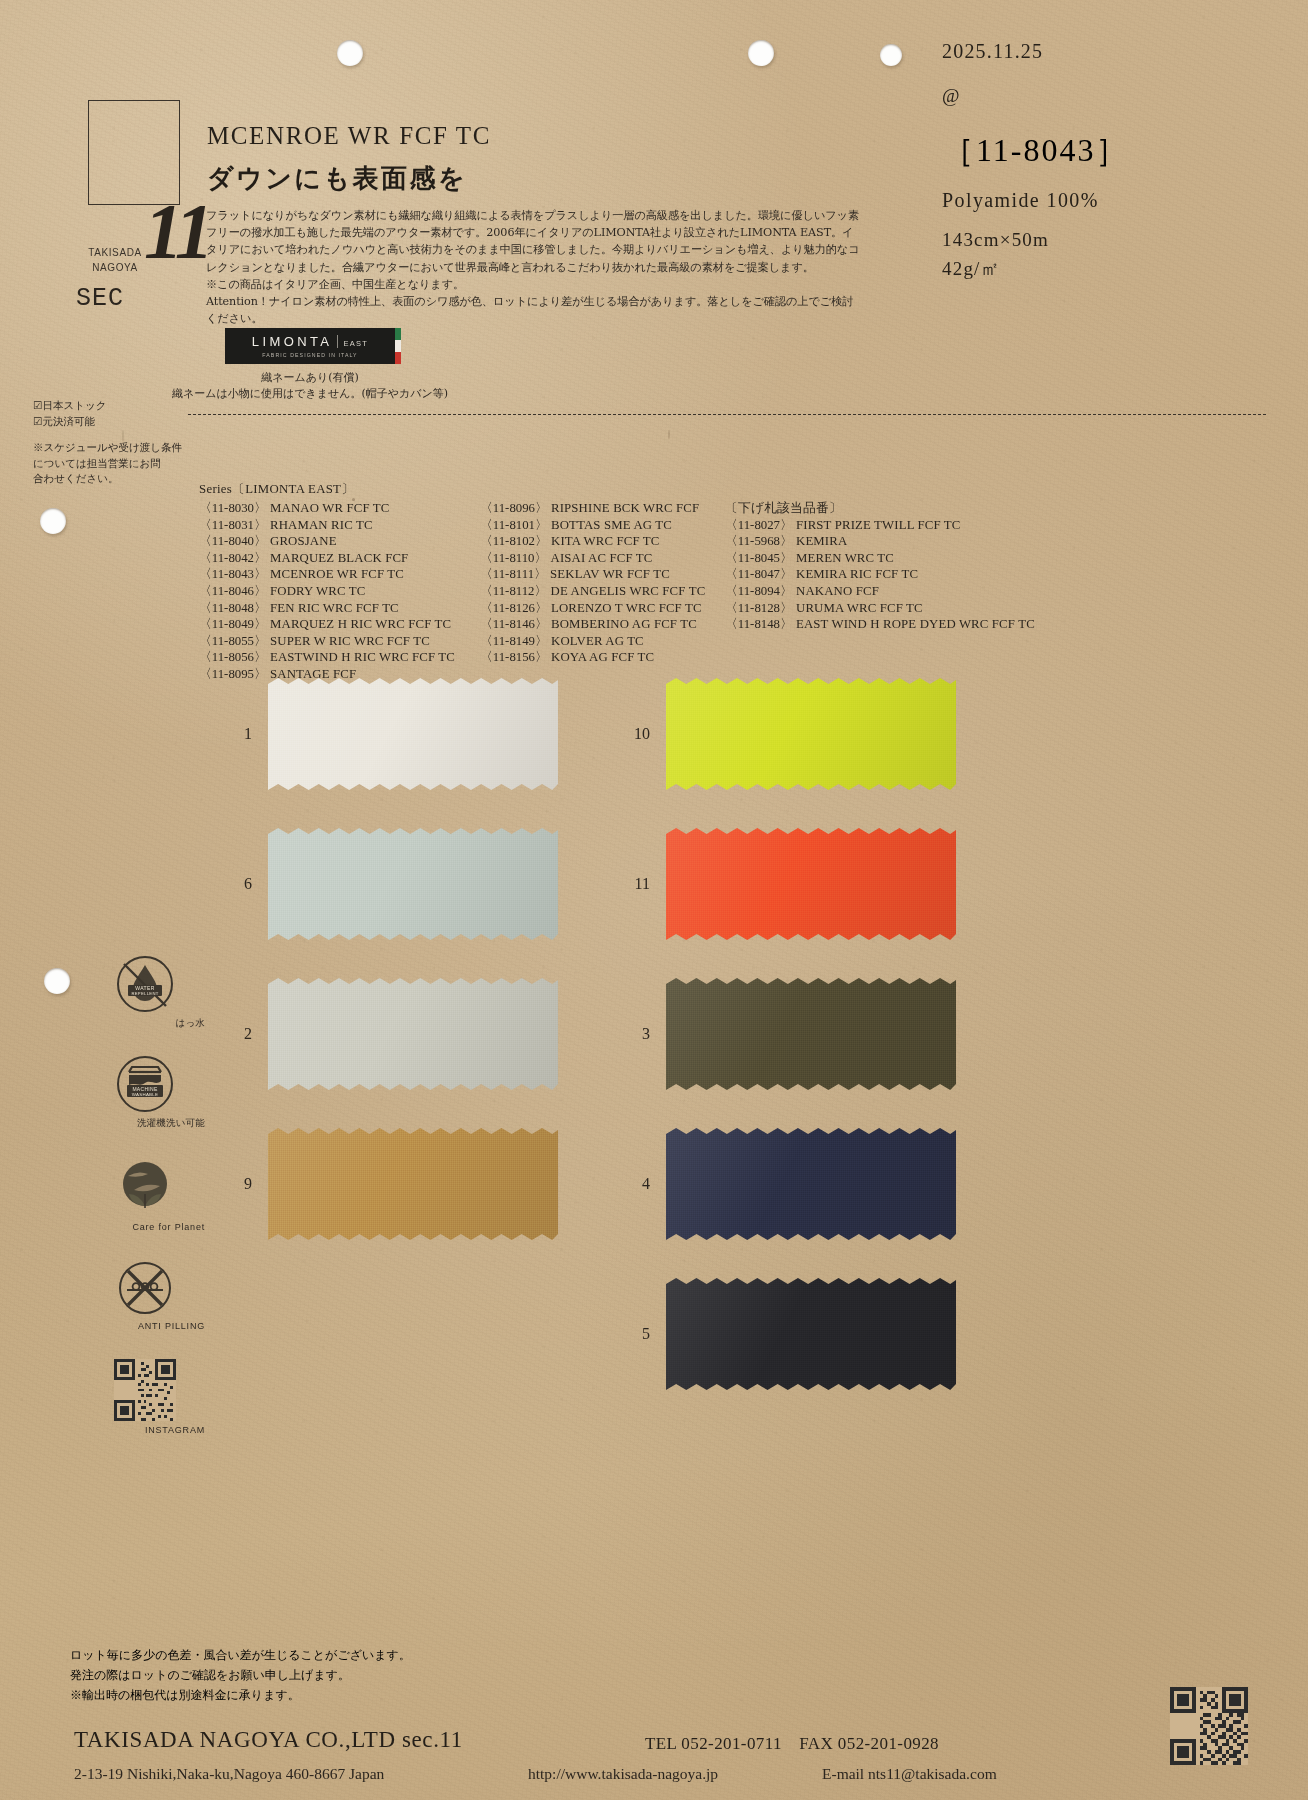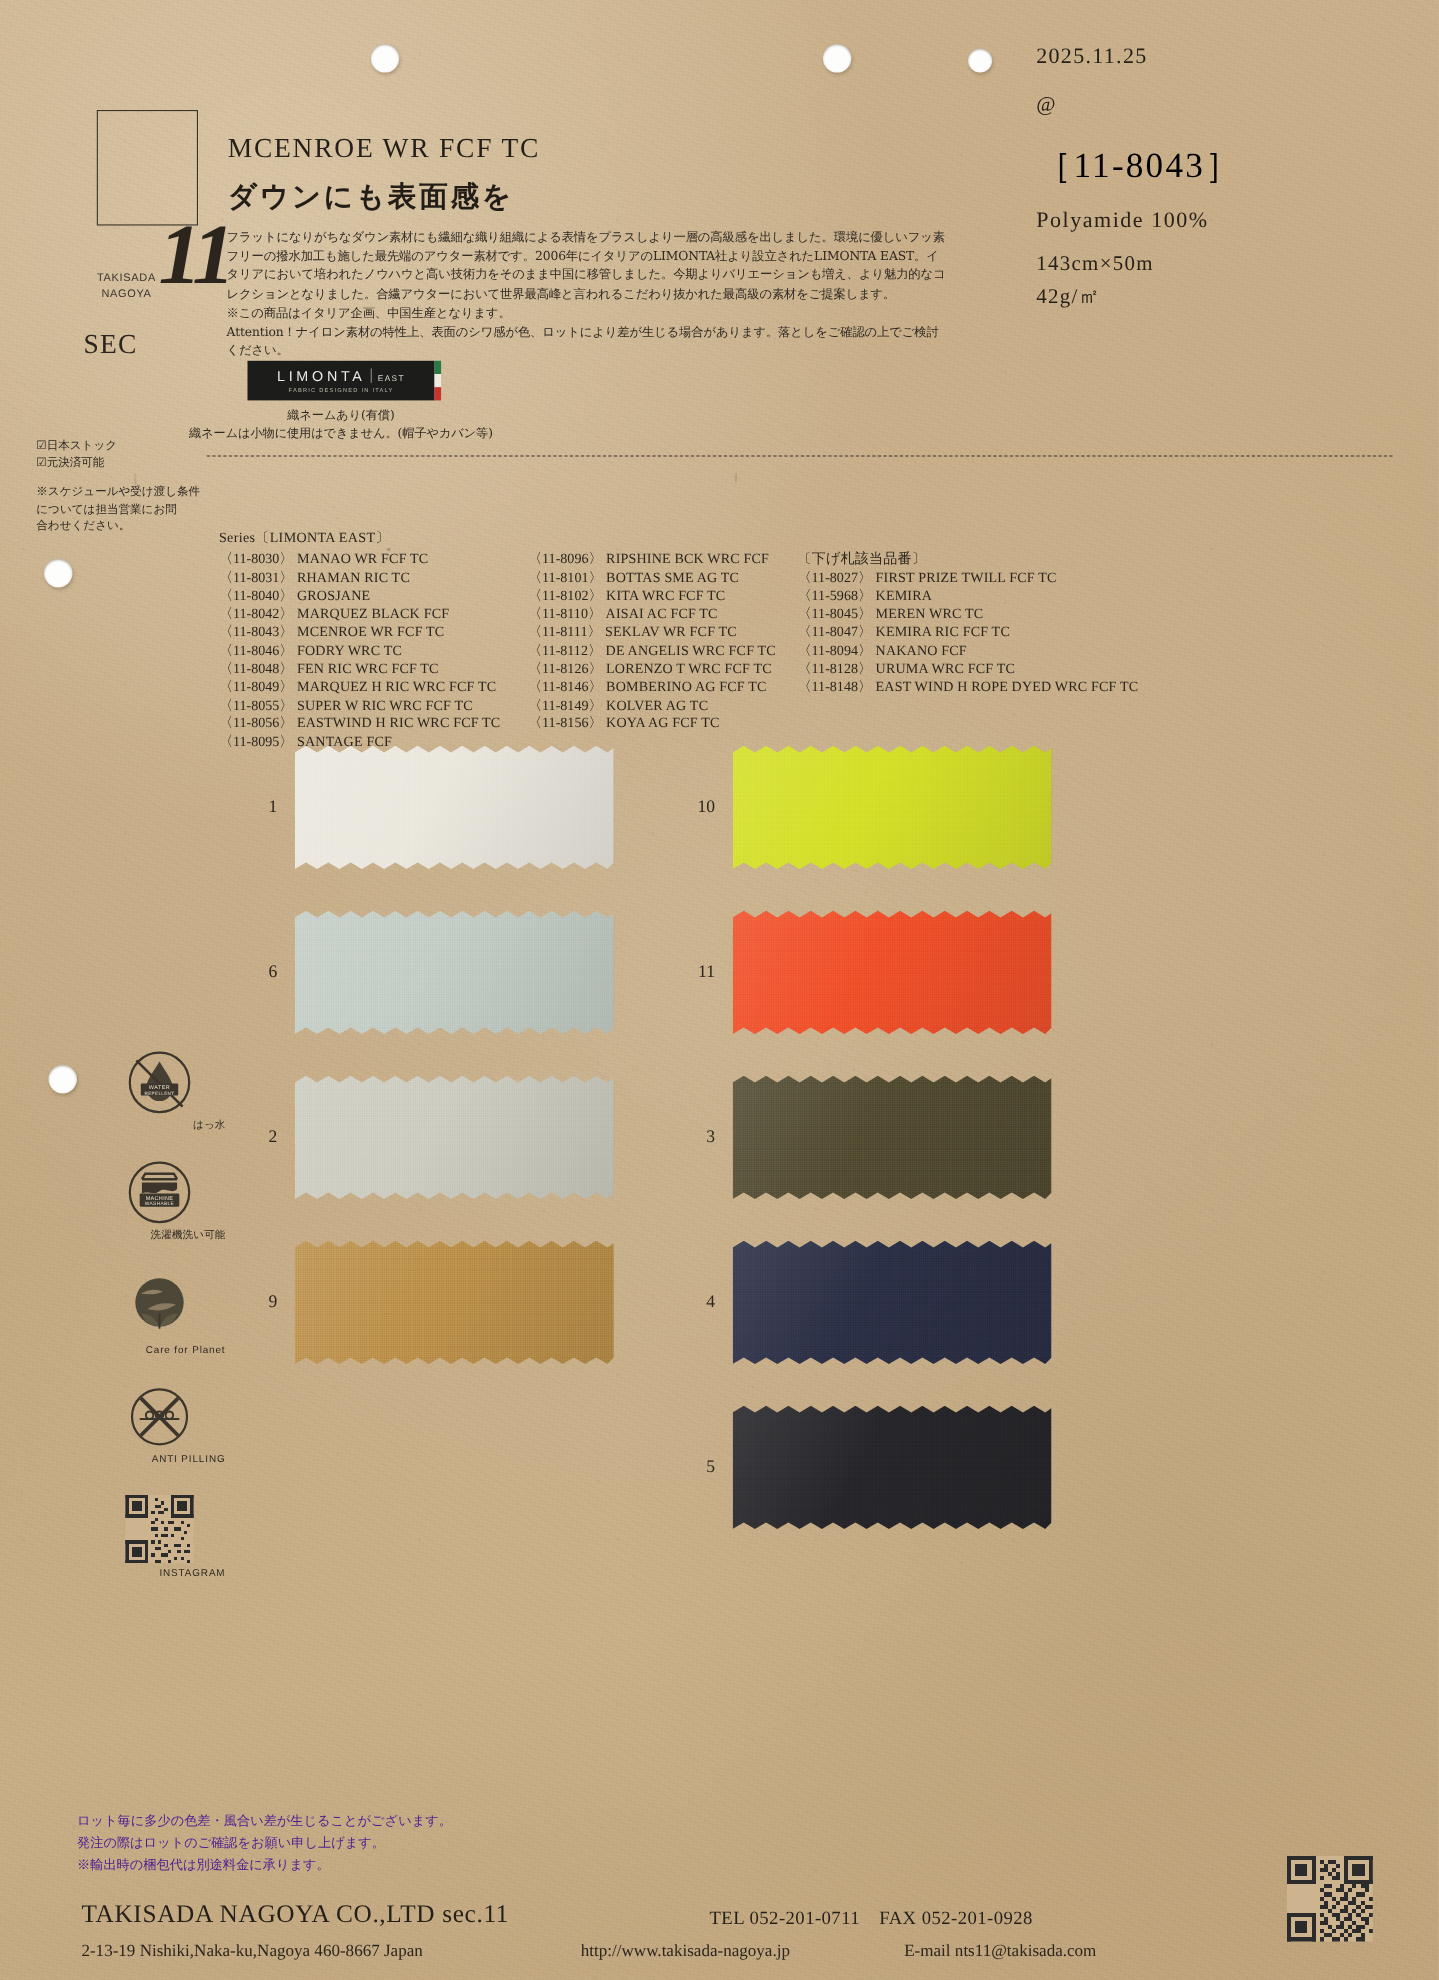--- a/index.html
+++ b/index.html
@@ -65,8 +65,8 @@
     text-align:center; width:62px;
   }
   .logo-sec {
-    position:absolute; left:36px; top:200px;
-    font-family:Liberation Serif, serif;
+    position:absolute; left:36px; top:184px;
+    font-family:Liberation Mono, monospace;
     font-size:25px; letter-spacing:1px; color:#2b251e;
   }
 

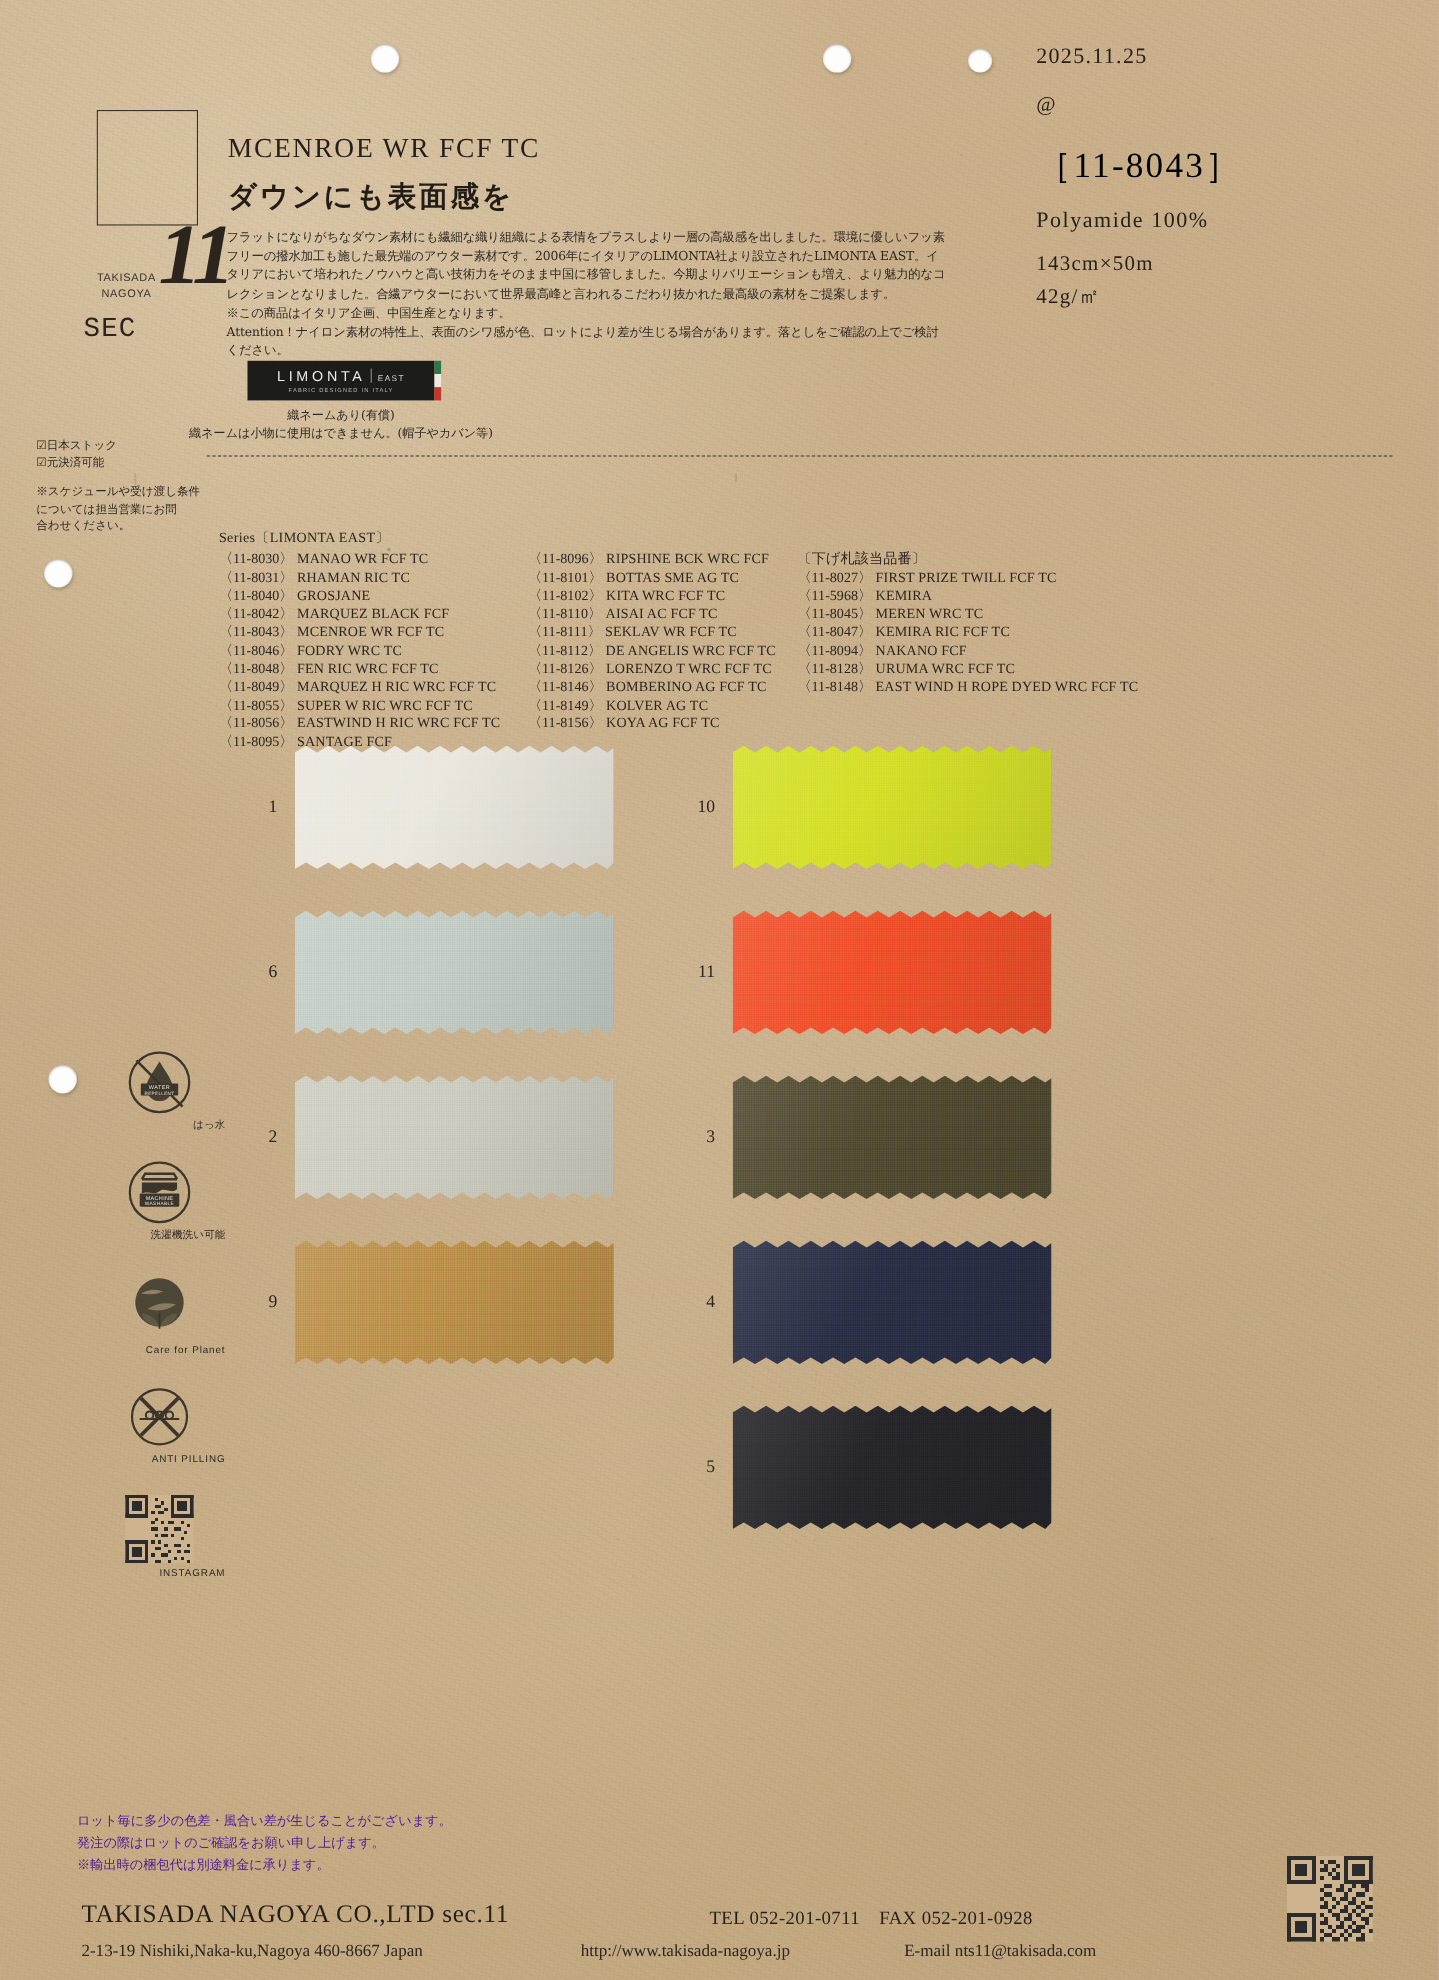--- a/index.html
+++ b/index.html
@@ -214,7 +214,7 @@
   
   #botnotes {
     position:absolute; left:70px; top:1645px; width:560px;
-    font-family:"DejaVu Serif", serif; font-size:12px; line-height:20px; color:#4c1d95;
+    font-family:"DejaVu Serif", serif; font-size:12px; line-height:20px; color:#000000;
   }
   #footer { position:absolute; left:0; right:0; top:1727px; }
   .f-company {

